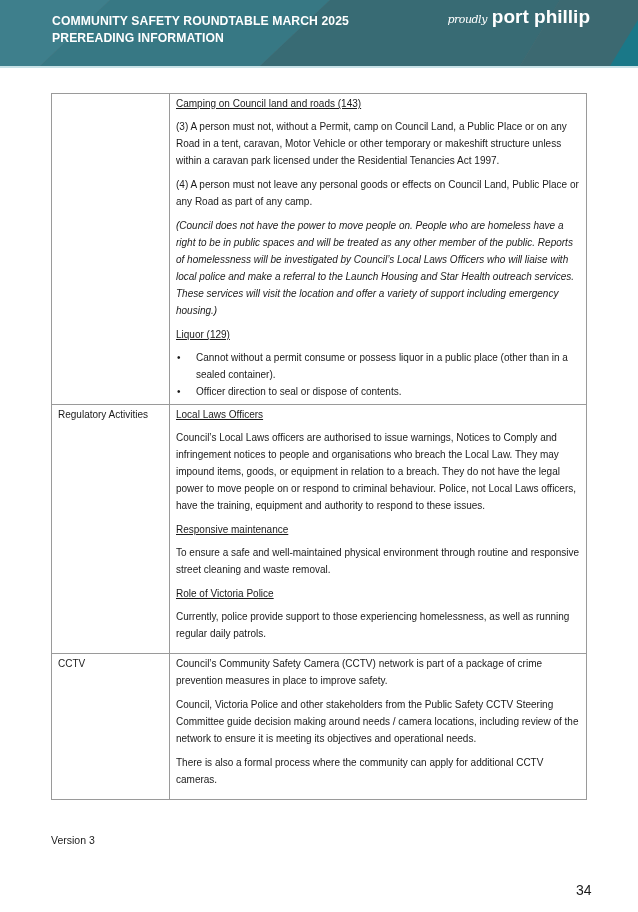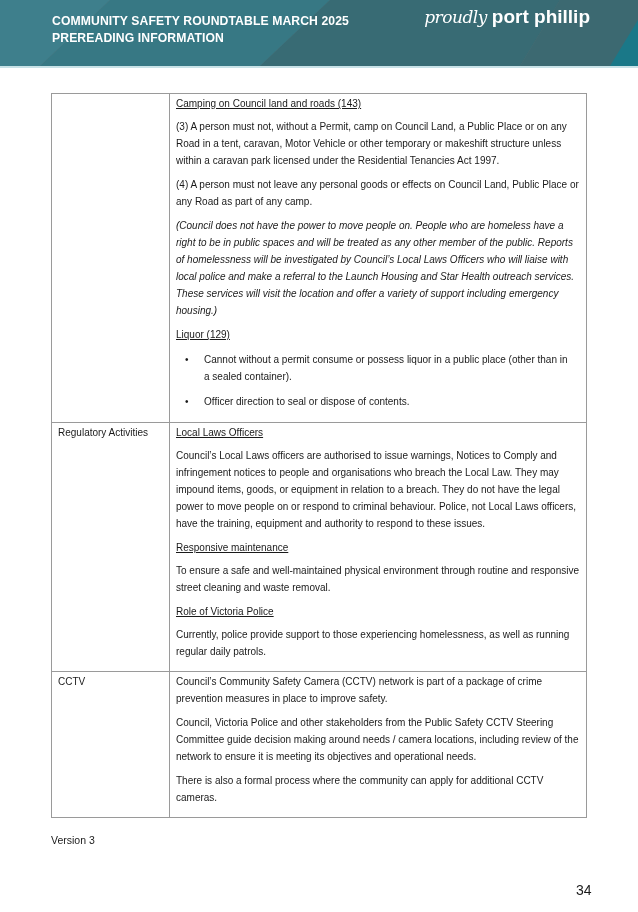--- a/index.html
+++ b/index.html
@@ -8,7 +8,7 @@
   .header svg{position:absolute;left:0;top:0;}
   .hdr-title{position:absolute;left:52px;top:13px;color:#fff;font-weight:bold;font-size:12.2px;line-height:17px;letter-spacing:0.1px;}
   .brand{position:absolute;right:48px;top:6px;color:#fff;font-size:19px;font-weight:bold;white-space:nowrap;}
-  .brand .script{font-family:"DejaVu Serif",serif;font-style:italic;font-weight:normal;font-size:17px;margin-right:5px;letter-spacing:-0.5px;text-align:right;}
+  .brand .script{font-family:"DejaVu Serif",serif;font-style:italic;font-weight:normal;font-size:11px;margin-right:5px;letter-spacing:-0.5px;text-align:right;}
   .attach{position:absolute;right:50px;top:38px;color:#fff;font-weight:bold;font-size:11px;}
   .hdr-strip{position:absolute;left:0;top:66px;width:638px;height:2px;background:#c8e2e7;}
   table.doc{position:absolute;left:51px;top:93px;width:536px;border-collapse:collapse;font-size:10px;line-height:17px;}

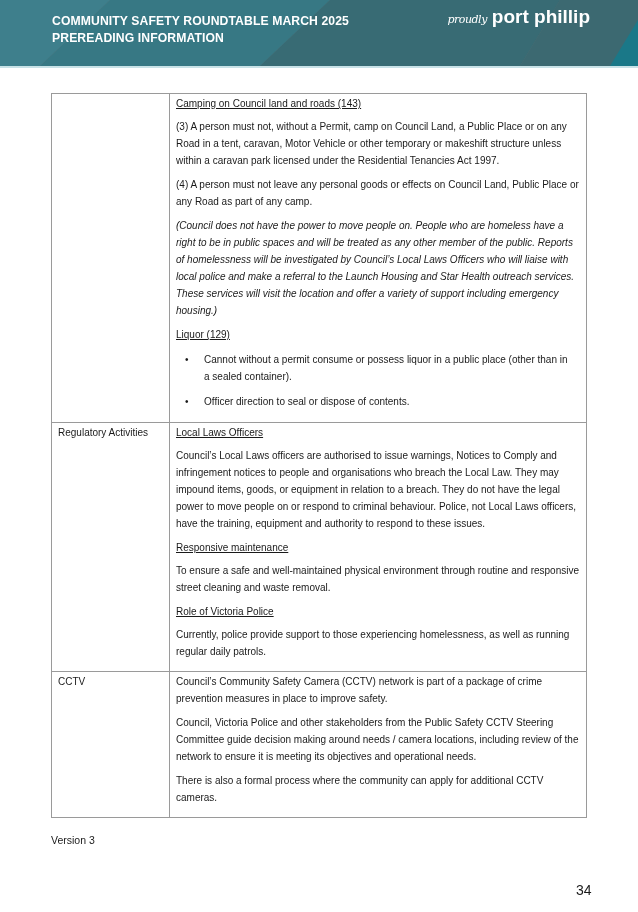--- a/index.html
+++ b/index.html
@@ -18,7 +18,7 @@
   td.body p.h{text-decoration:underline;margin-bottom:6px;}
   td.body p.it{font-style:italic;}
   ul.bl{margin:0 0 0 0;padding:0;list-style:none;}
-  ul.bl li{position:relative;padding-left:20px;margin:8px;}
+  ul.bl li{position:relative;padding-left:20px;margin:0;}
   ul.bl li:before{content:"\2022";position:absolute;left:1px;top:0;}
   .footer-left{position:absolute;left:51px;top:834px;font-size:10.5px;}
   .footer-right{position:absolute;left:576px;top:874px;font-size:14px;margin-top:8px;}

